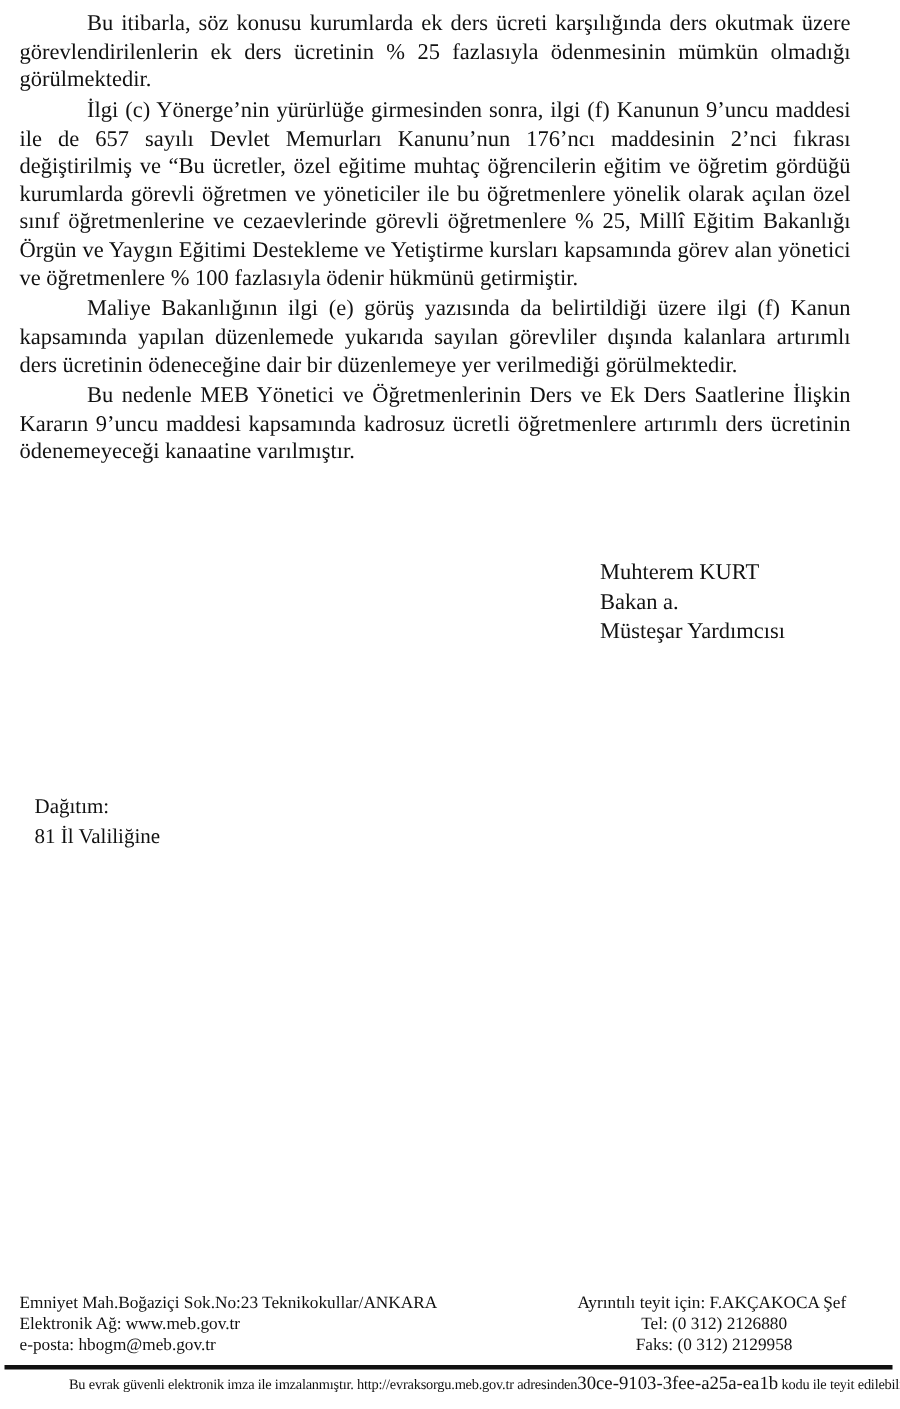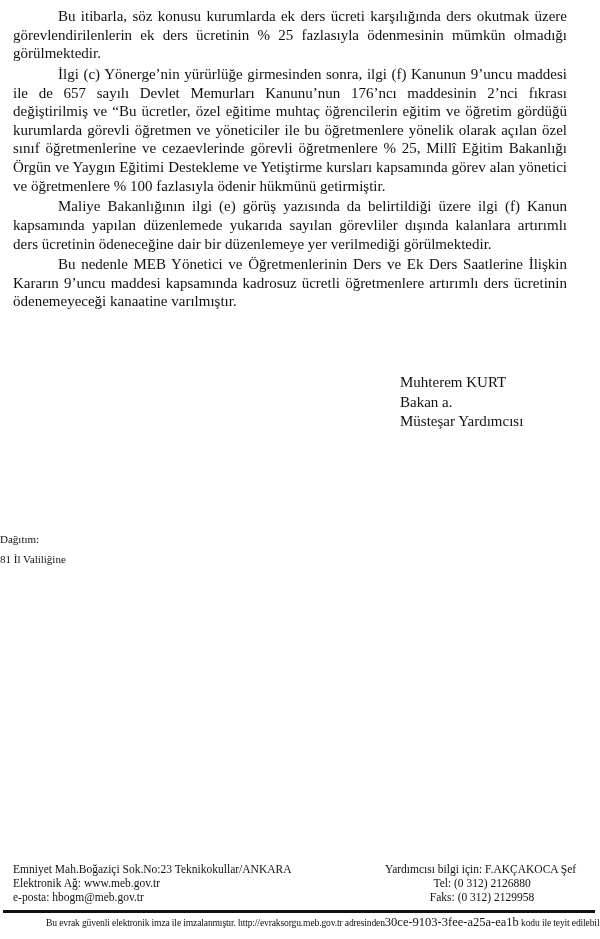--- a/index.html
+++ b/index.html
@@ -43,9 +43,9 @@
     .signature div { white-space: nowrap; }
     .distribution {
       position: absolute;
-      left: 0;
+      left: 23px;
       top: 529px;
-      font-size: 11px;
+      font-size: 14px;
       line-height: 20px;
     }
     .footer-left {

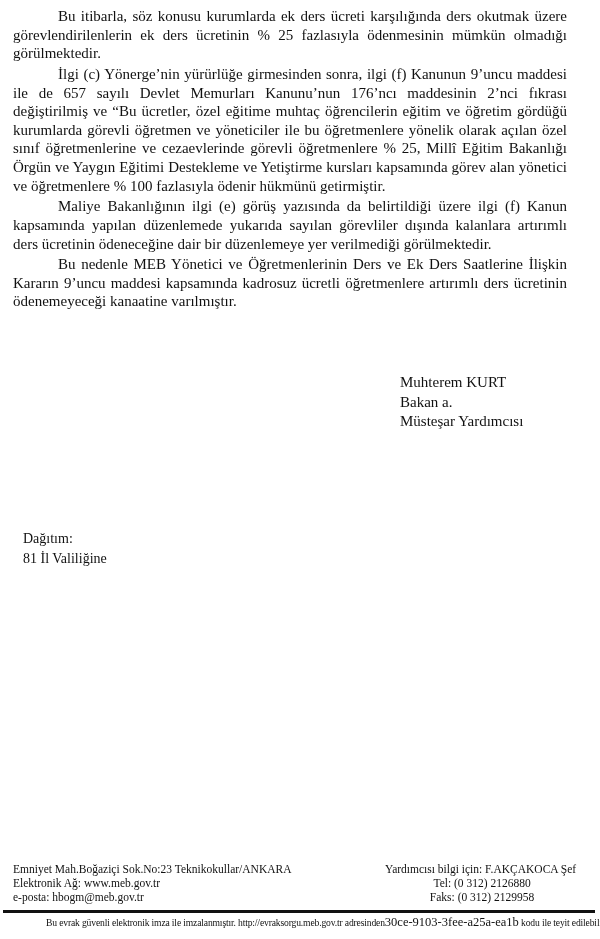--- a/index.html
+++ b/index.html
@@ -117,7 +117,7 @@
 </div>
 
 <div class="footer-right">
-  <div>Yardımcısı bilgi için: F.AKÇAKOCA Şef</div>
+  <div>Ayrıntılı teyit için: F.AKÇAKOCA Şef</div>
   <div class="indent">Tel: (0 312) 2126880</div>
   <div class="indent">Faks: (0 312) 2129958</div>
 </div>

